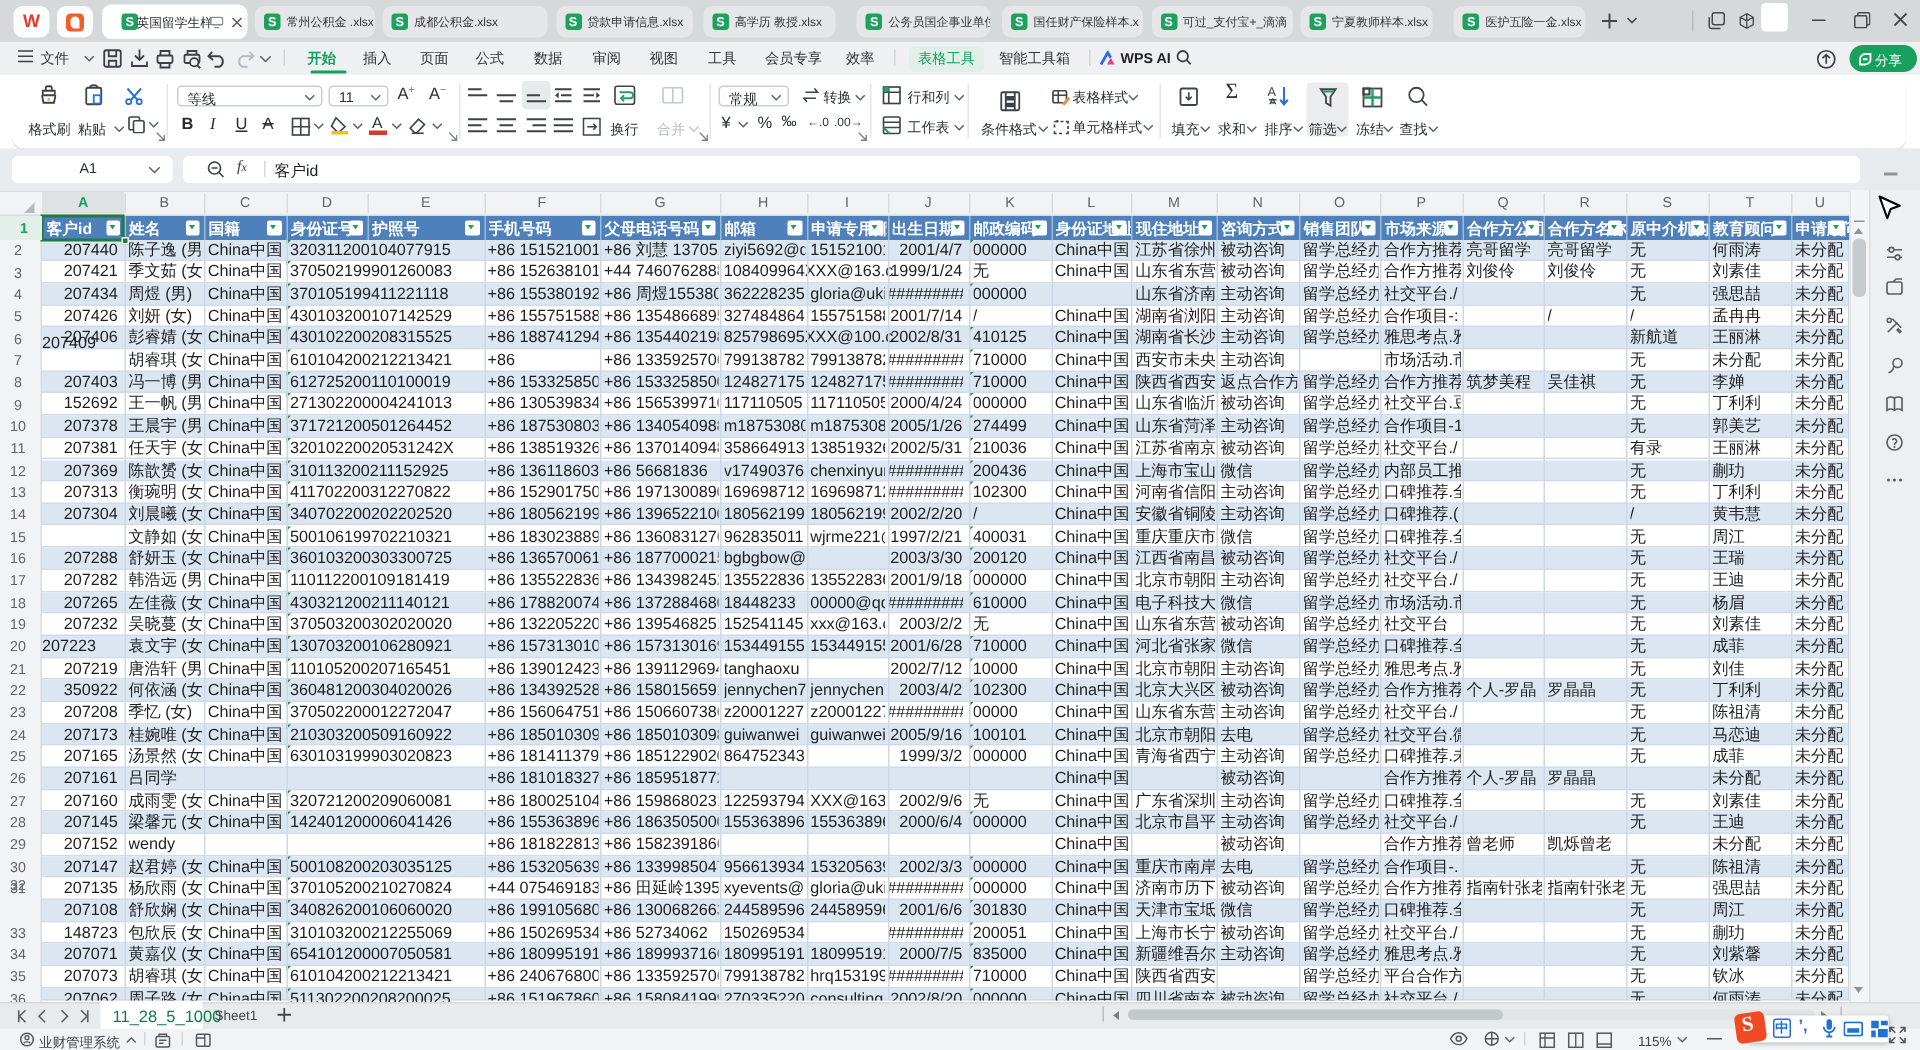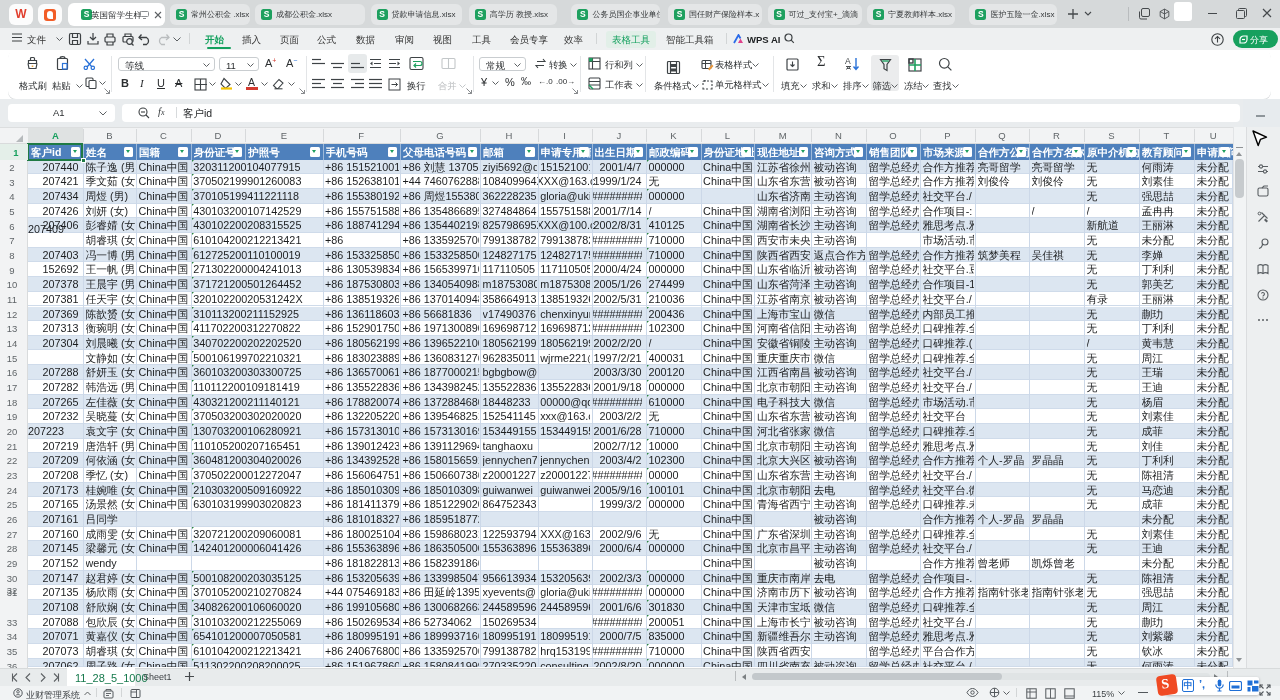--- a/index.html
+++ b/index.html
@@ -1027,7 +1027,7 @@
 <div class="ab cell" style="left:1141.5px;top:438.53px;width:51.5px;line-height:14.2px;height:14.67px">刘佳</div>
 <div class="ab cell" style="left:1196.5px;top:438.53px;width:35.0px;line-height:14.2px;height:14.67px">未分配</div>
 <div class="ab row" style="top:453.20px;left:28px;height:14.67px;background:#dce6f1;border-bottom:1px solid #cfdbea"></div>
-<div class="ab cell" style="left:28.0px;top:453.20px;width:50.5px;line-height:14.2px;height:14.67px;text-align:right">207209</div>
+<div class="ab cell" style="left:28.0px;top:453.20px;width:50.5px;line-height:14.2px;height:14.67px;text-align:right">350922</div>
 <div class="ab cell" style="left:85.5px;top:453.20px;width:49.5px;line-height:14.2px;height:14.67px">何依涵 (女</div>
 <div class="ab cell" style="left:138.5px;top:453.20px;width:51.3px;line-height:14.2px;height:14.67px">China中国</div>
 <div class="ab cof" style="left:193.3px;top:453.20px;line-height:14.2px;height:14.67px">360481200304020026</div>

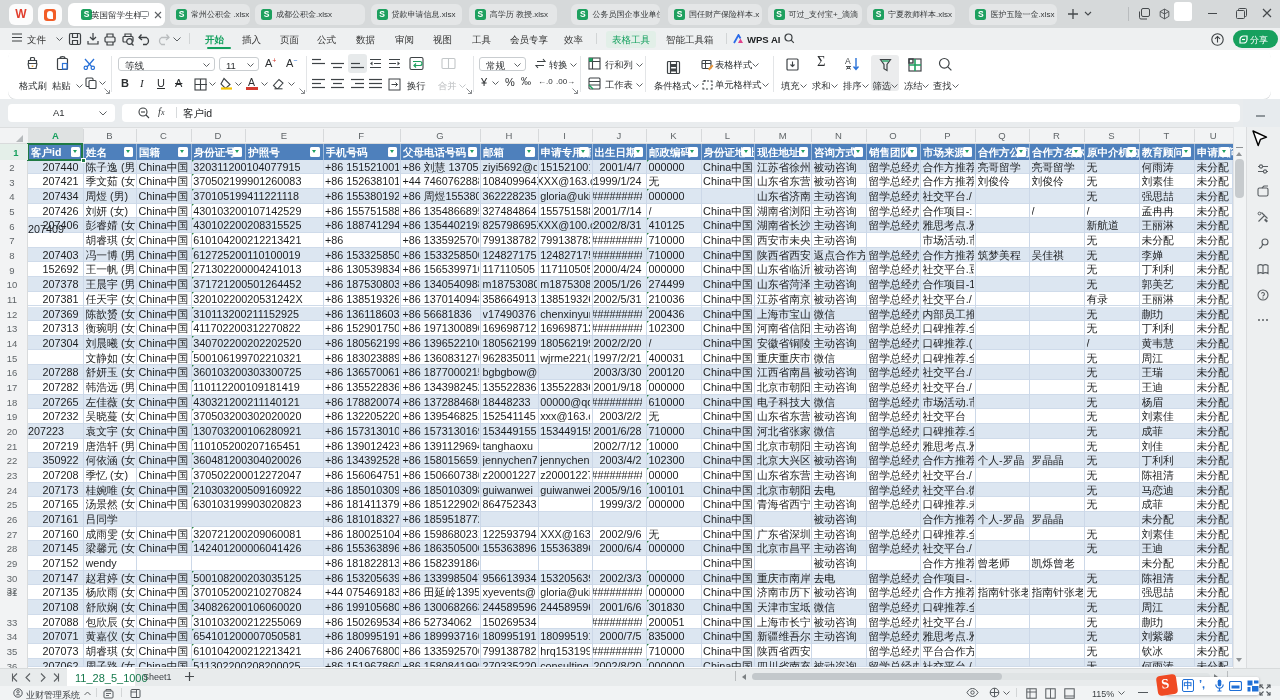--- a/index.html
+++ b/index.html
@@ -1242,7 +1242,7 @@
 <div class="ab cell" style="left:1141.5px;top:599.90px;width:51.5px;line-height:14.2px;height:14.67px">周江</div>
 <div class="ab cell" style="left:1196.5px;top:599.90px;width:35.0px;line-height:14.2px;height:14.67px">未分配</div>
 <div class="ab row" style="top:614.57px;left:28px;height:14.67px;background:#ffffff;border-bottom:1px solid #cfdbea"></div>
-<div class="ab cell" style="left:28.0px;top:614.57px;width:50.5px;line-height:14.2px;height:14.67px;text-align:right">207088</div>
+<div class="ab cell" style="left:28.0px;top:614.57px;width:50.5px;line-height:14.2px;height:14.67px;text-align:right">148723</div>
 <div class="ab cell" style="left:85.5px;top:614.57px;width:49.5px;line-height:14.2px;height:14.67px">包欣辰 (女</div>
 <div class="ab cell" style="left:138.5px;top:614.57px;width:51.3px;line-height:14.2px;height:14.67px">China中国</div>
 <div class="ab cof" style="left:193.3px;top:614.57px;line-height:14.2px;height:14.67px">310103200212255069</div>

